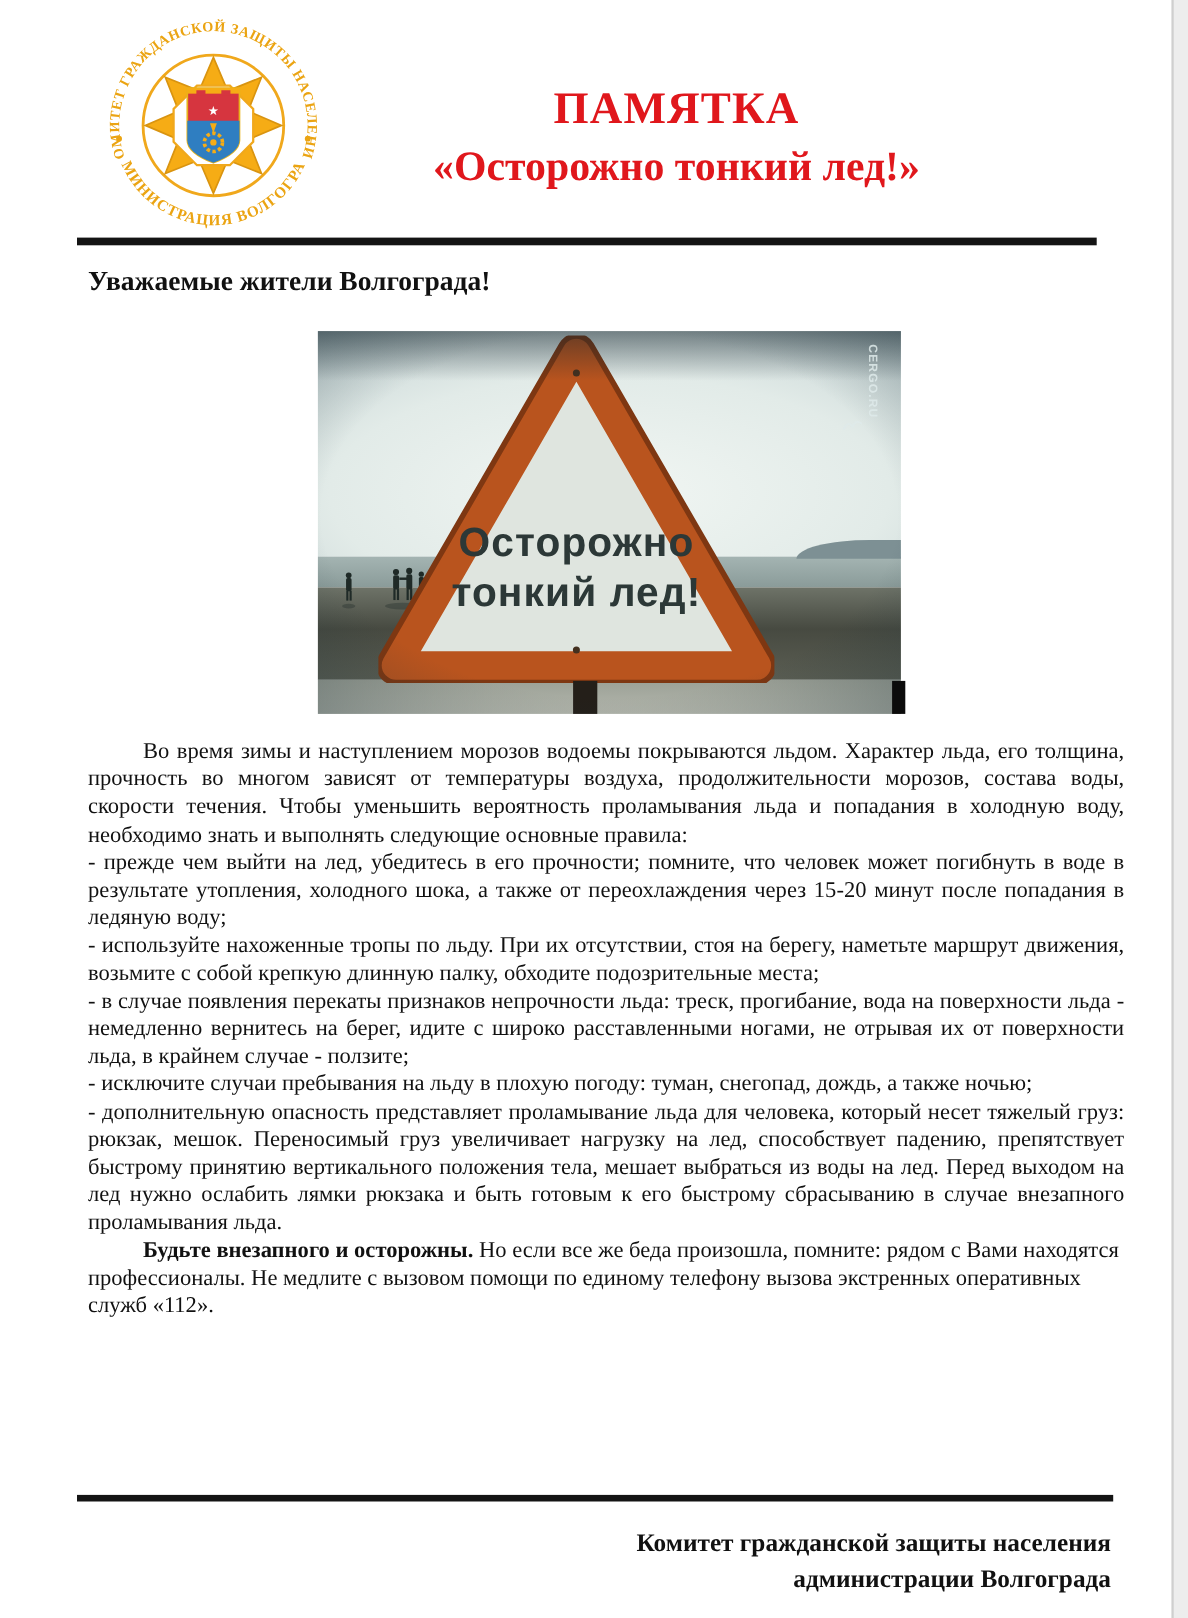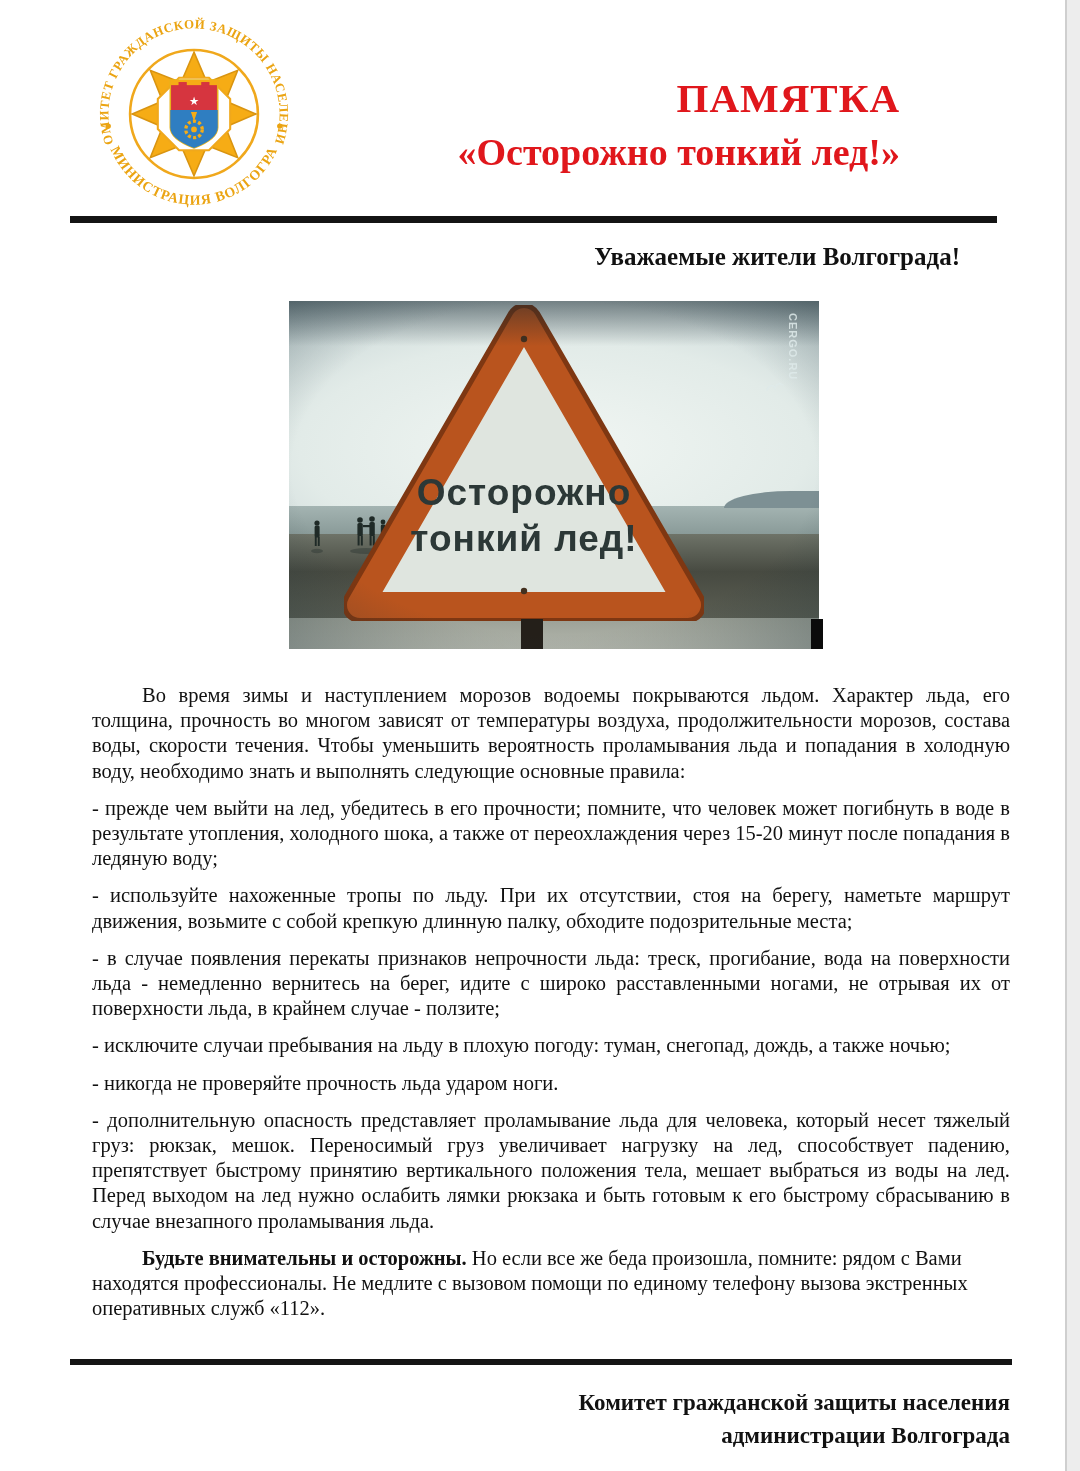--- a/index.html
+++ b/index.html
@@ -12,7 +12,7 @@
 
   
   .logo{position:absolute;left:80px;top:14px;width:228px;height:200px;}
-  .titles{position:absolute;left:330px;top:74px;width:570px;text-align:right;
+  .titles{position:absolute;left:330px;top:74px;width:570px;text-align:center;
         color:#e0171c;font-weight:bold;}
   .title1{font-size:41px;letter-spacing:1px;}
   .title2{font-size:38px;margin-top:8px;}

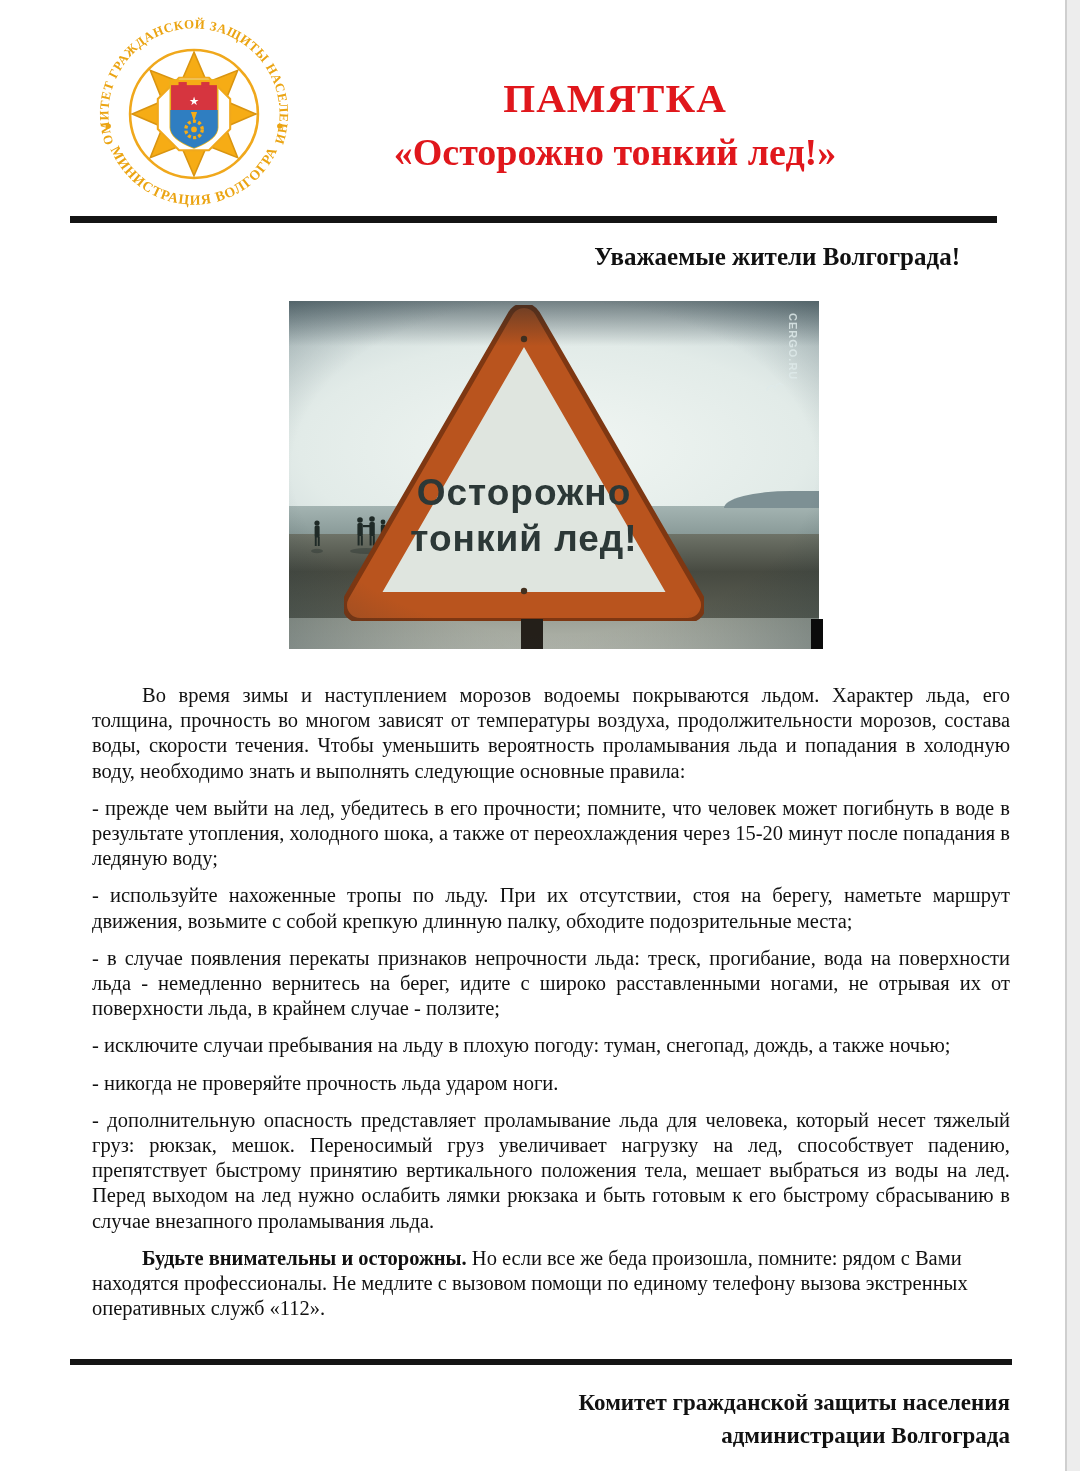--- a/index.html
+++ b/index.html
@@ -21,7 +21,7 @@
   .rule-top{left:70px;top:216px;width:927px;height:7px;}
   .rule-bottom{left:70px;top:1359px;width:942px;height:6px;}
 
-  .greeting{position:absolute;left:80px;top:243px;width:880px;text-align:right;
+  .greeting{position:absolute;left:80px;top:243px;width:880px;text-align:left;
         font-weight:bold;font-size:25px;}
 
   

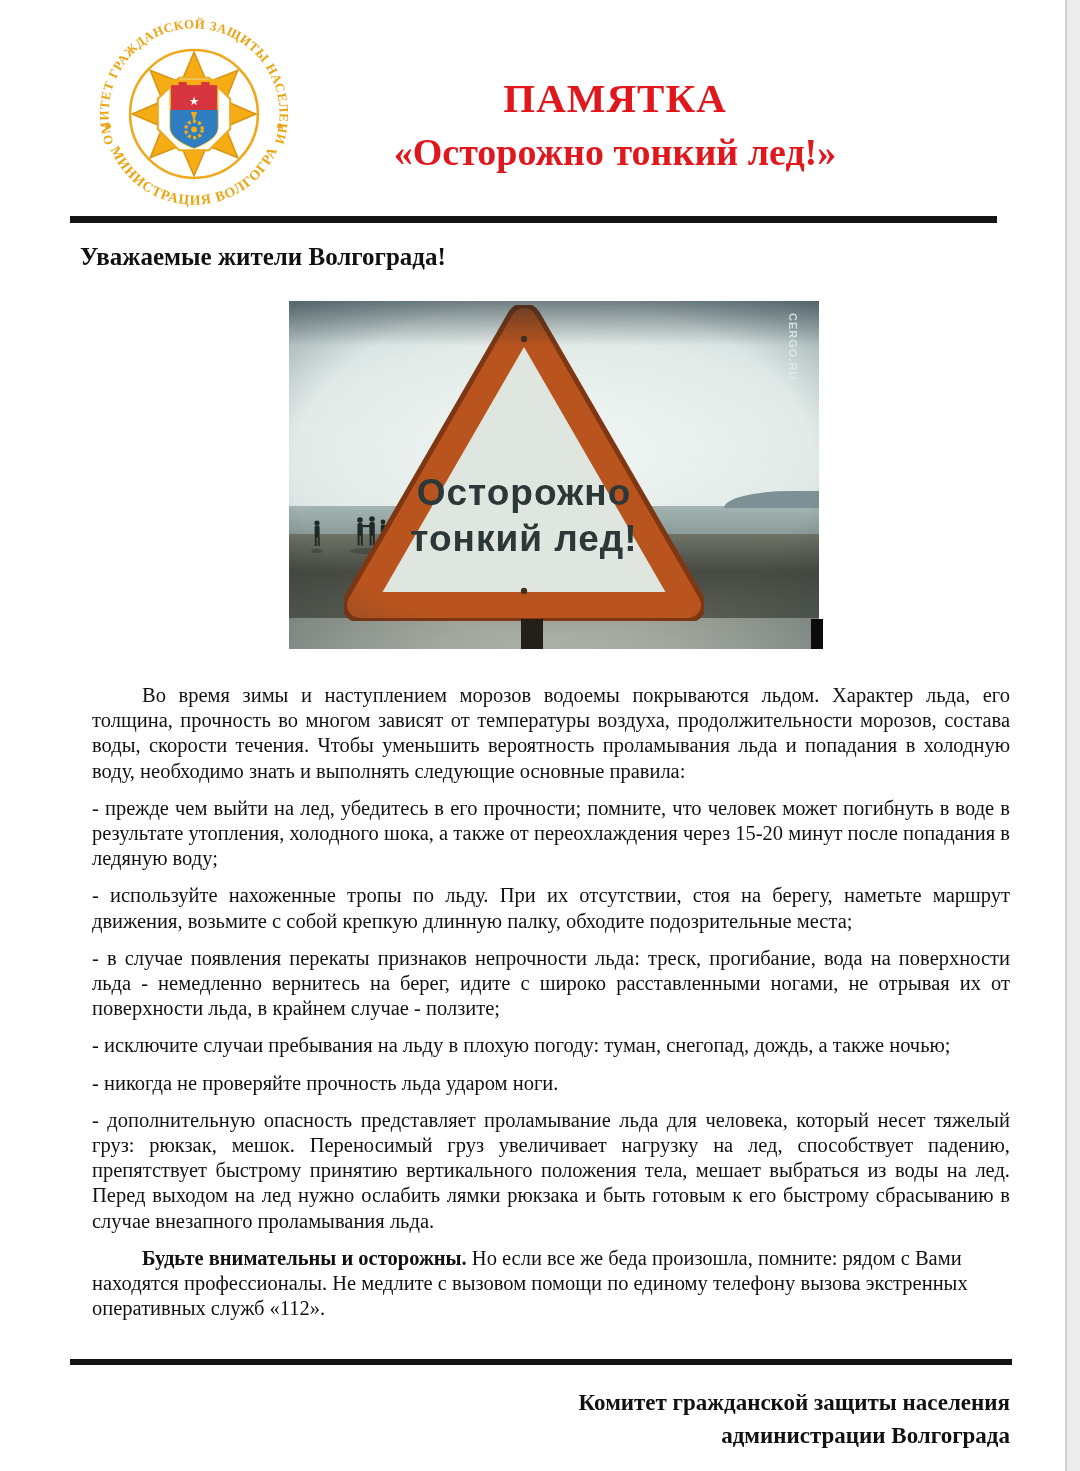--- a/index.html
+++ b/index.html
@@ -49,7 +49,7 @@
   
   .bodytext{position:absolute;left:80px;top:671px;width:942px;
         font-size:20.5px;line-height:25.2px;text-align:justify;}
-  .bodytext p{margin:12px;}
+  .bodytext p{margin:0;}
   .p-indent{text-indent:50px;}
   .closing{text-indent:50px;text-align:left;}
   .closing b{font-weight:bold;}

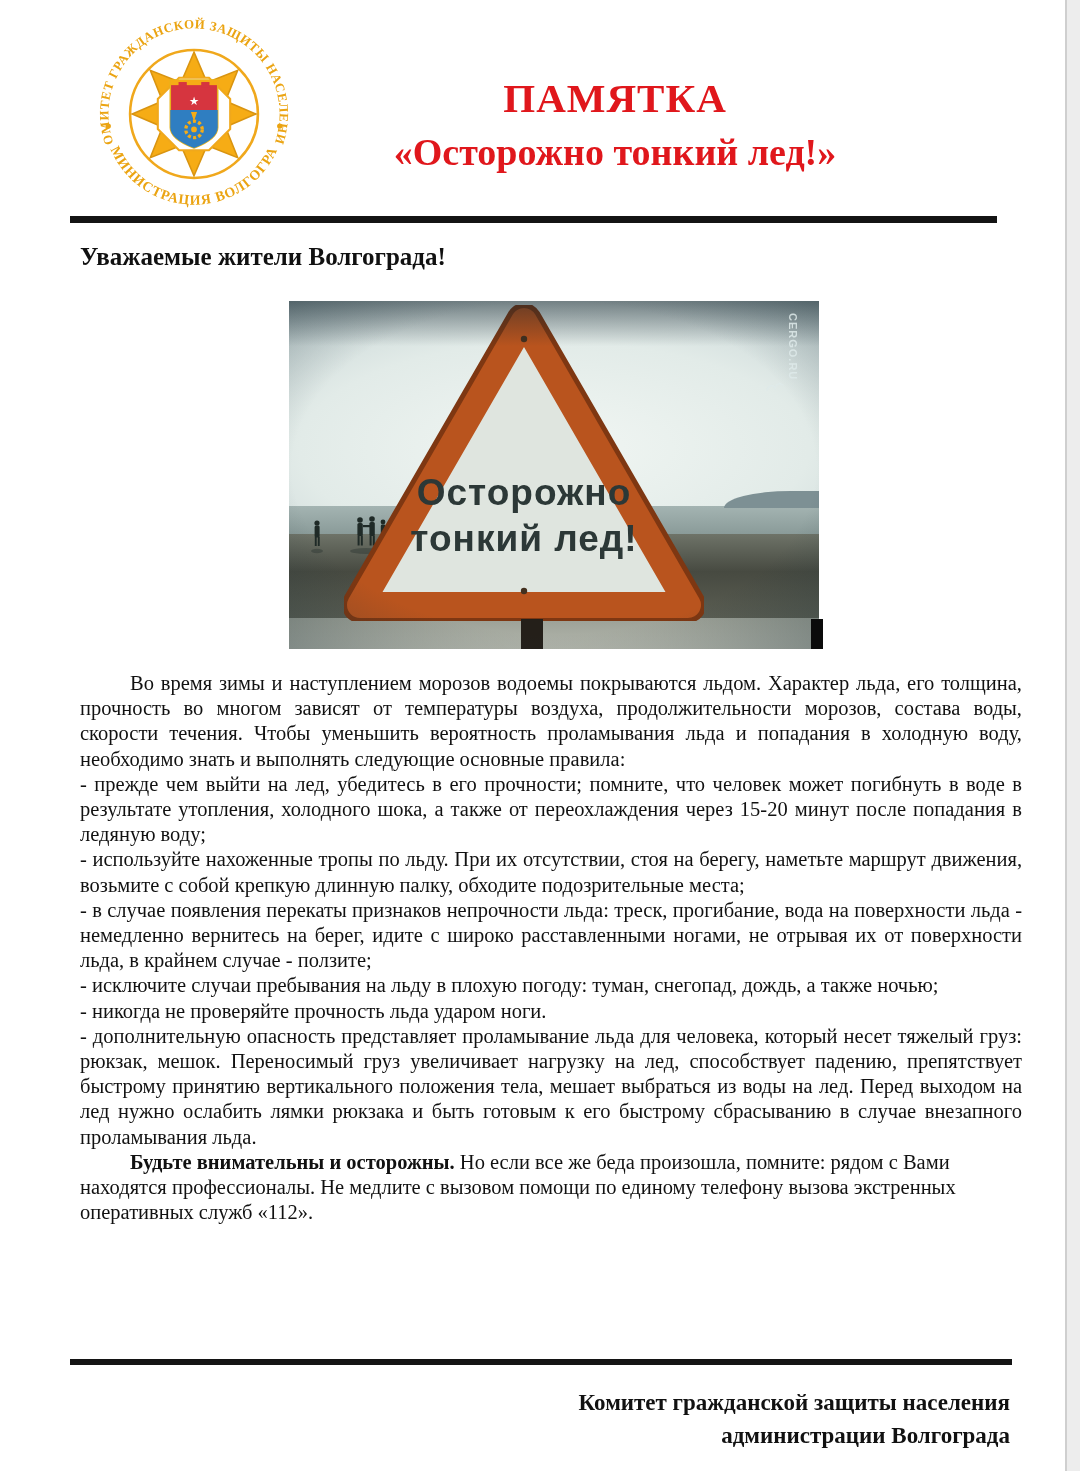--- a/index.html
+++ b/index.html
@@ -166,7 +166,6 @@
     <p>-  используйте нахоженные тропы по льду. При их отсутствии, стоя на берегу, наметьте маршрут движения, возьмите с собой крепкую длинную палку, обходите подозрительные места;</p>
     <p>- в случае появления перекаты признаков непрочности льда: треск, прогибание, вода на поверхности льда - немедленно вернитесь на берег, идите с широко расставленными ногами, не отрывая их от поверхности льда, в крайнем случае - ползите;</p>
     <p>- исключите случаи пребывания на льду в плохую погоду: туман, снегопад, дождь, а также ночью;</p>
-    <p>- никогда не проверяйте прочность льда ударом ноги.</p>
     <p>- дополнительную опасность представляет проламывание льда для человека, который несет тяжелый груз: рюкзак, мешок. Переносимый груз увеличивает нагрузку на лед, способствует падению, препятствует быстрому принятию вертикального положения тела, мешает выбраться из воды на лед. Перед выходом на лед нужно ослабить лямки рюкзака и быть готовым к его быстрому сбрасыванию в случае внезапного проламывания льда.</p>
     <p class="closing"><b>Будьте внимательны и осторожны.</b><span> Но если все же беда произошла, помните: рядом с Вами находятся профессионалы. Не медлите с вызовом помощи по единому телефону вызова экстренных оперативных служб «112».</span></p>
   </div>

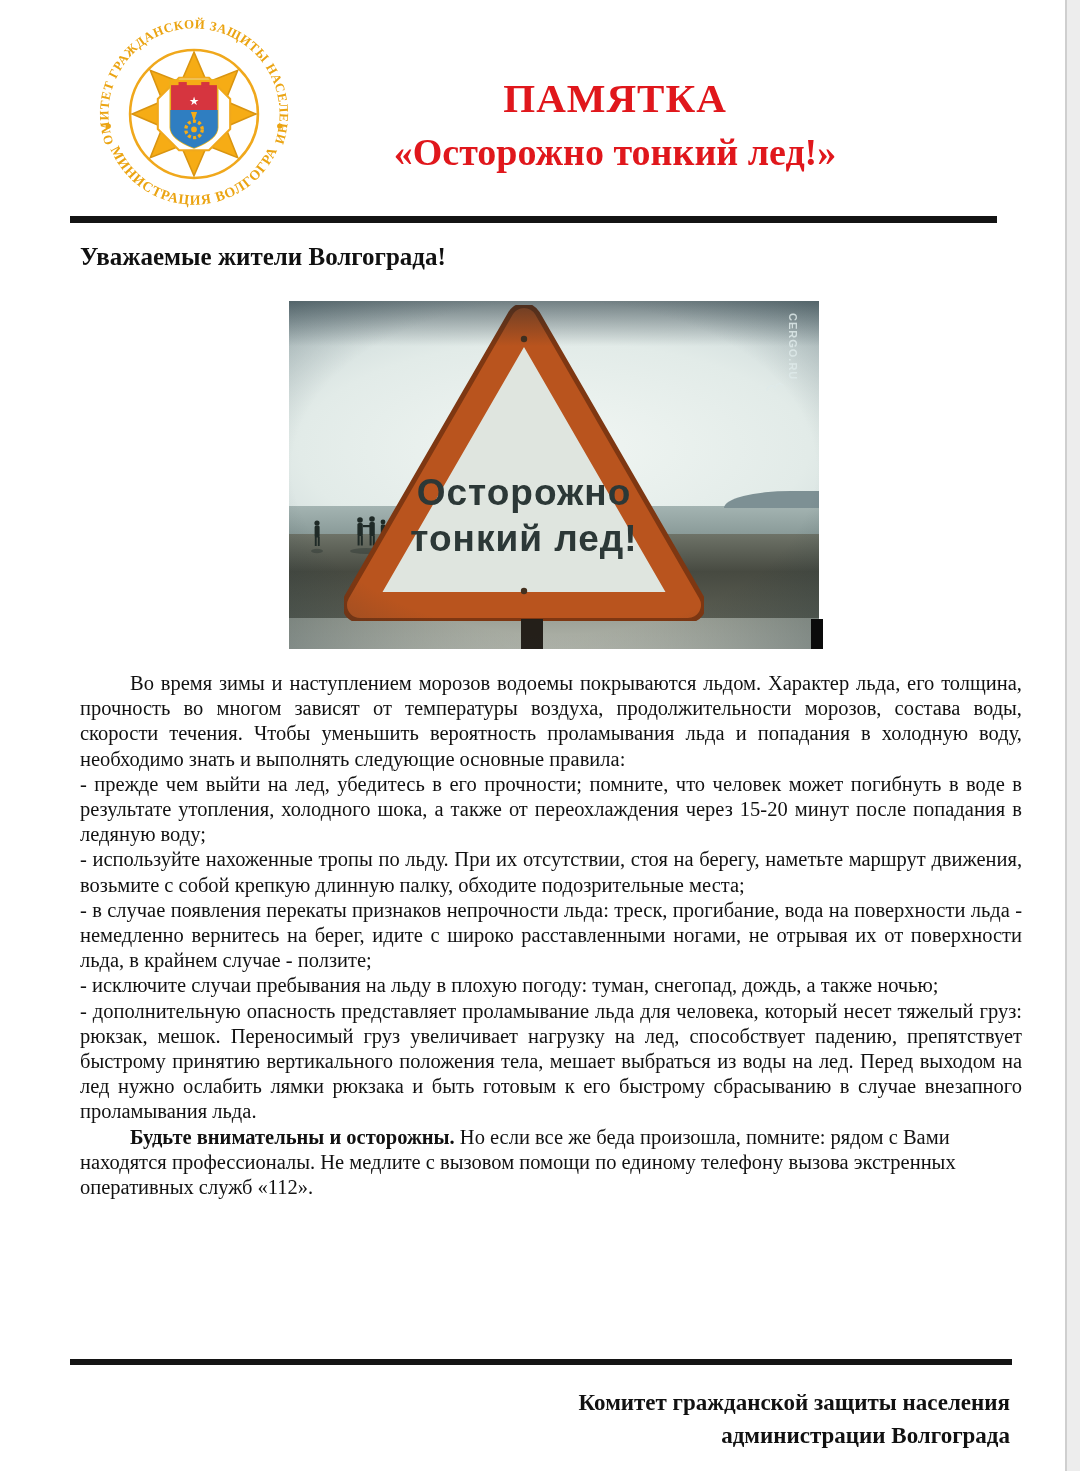--- a/index.html
+++ b/index.html
@@ -167,7 +167,7 @@
     <p>- в случае появления перекаты признаков непрочности льда: треск, прогибание, вода на поверхности льда - немедленно вернитесь на берег, идите с широко расставленными ногами, не отрывая их от поверхности льда, в крайнем случае - ползите;</p>
     <p>- исключите случаи пребывания на льду в плохую погоду: туман, снегопад, дождь, а также ночью;</p>
     <p>- дополнительную опасность представляет проламывание льда для человека, который несет тяжелый груз: рюкзак, мешок. Переносимый груз увеличивает нагрузку на лед, способствует падению, препятствует быстрому принятию вертикального положения тела, мешает выбраться из воды на лед. Перед выходом на лед нужно ослабить лямки рюкзака и быть готовым к его быстрому сбрасыванию в случае внезапного проламывания льда.</p>
-    <p class="closing"><b>Будьте внимательны и осторожны.</b><span> Но если все же беда произошла, помните: рядом с Вами находятся профессионалы. Не медлите с вызовом помощи по единому телефону вызова экстренных оперативных служб «112».</span></p>
+    <p class="closing"><b>Будьте внезапного и осторожны.</b><span> Но если все же беда произошла, помните: рядом с Вами находятся профессионалы. Не медлите с вызовом помощи по единому телефону вызова экстренных оперативных служб «112».</span></p>
   </div>
 
   <div class="rule rule-bottom"></div>

